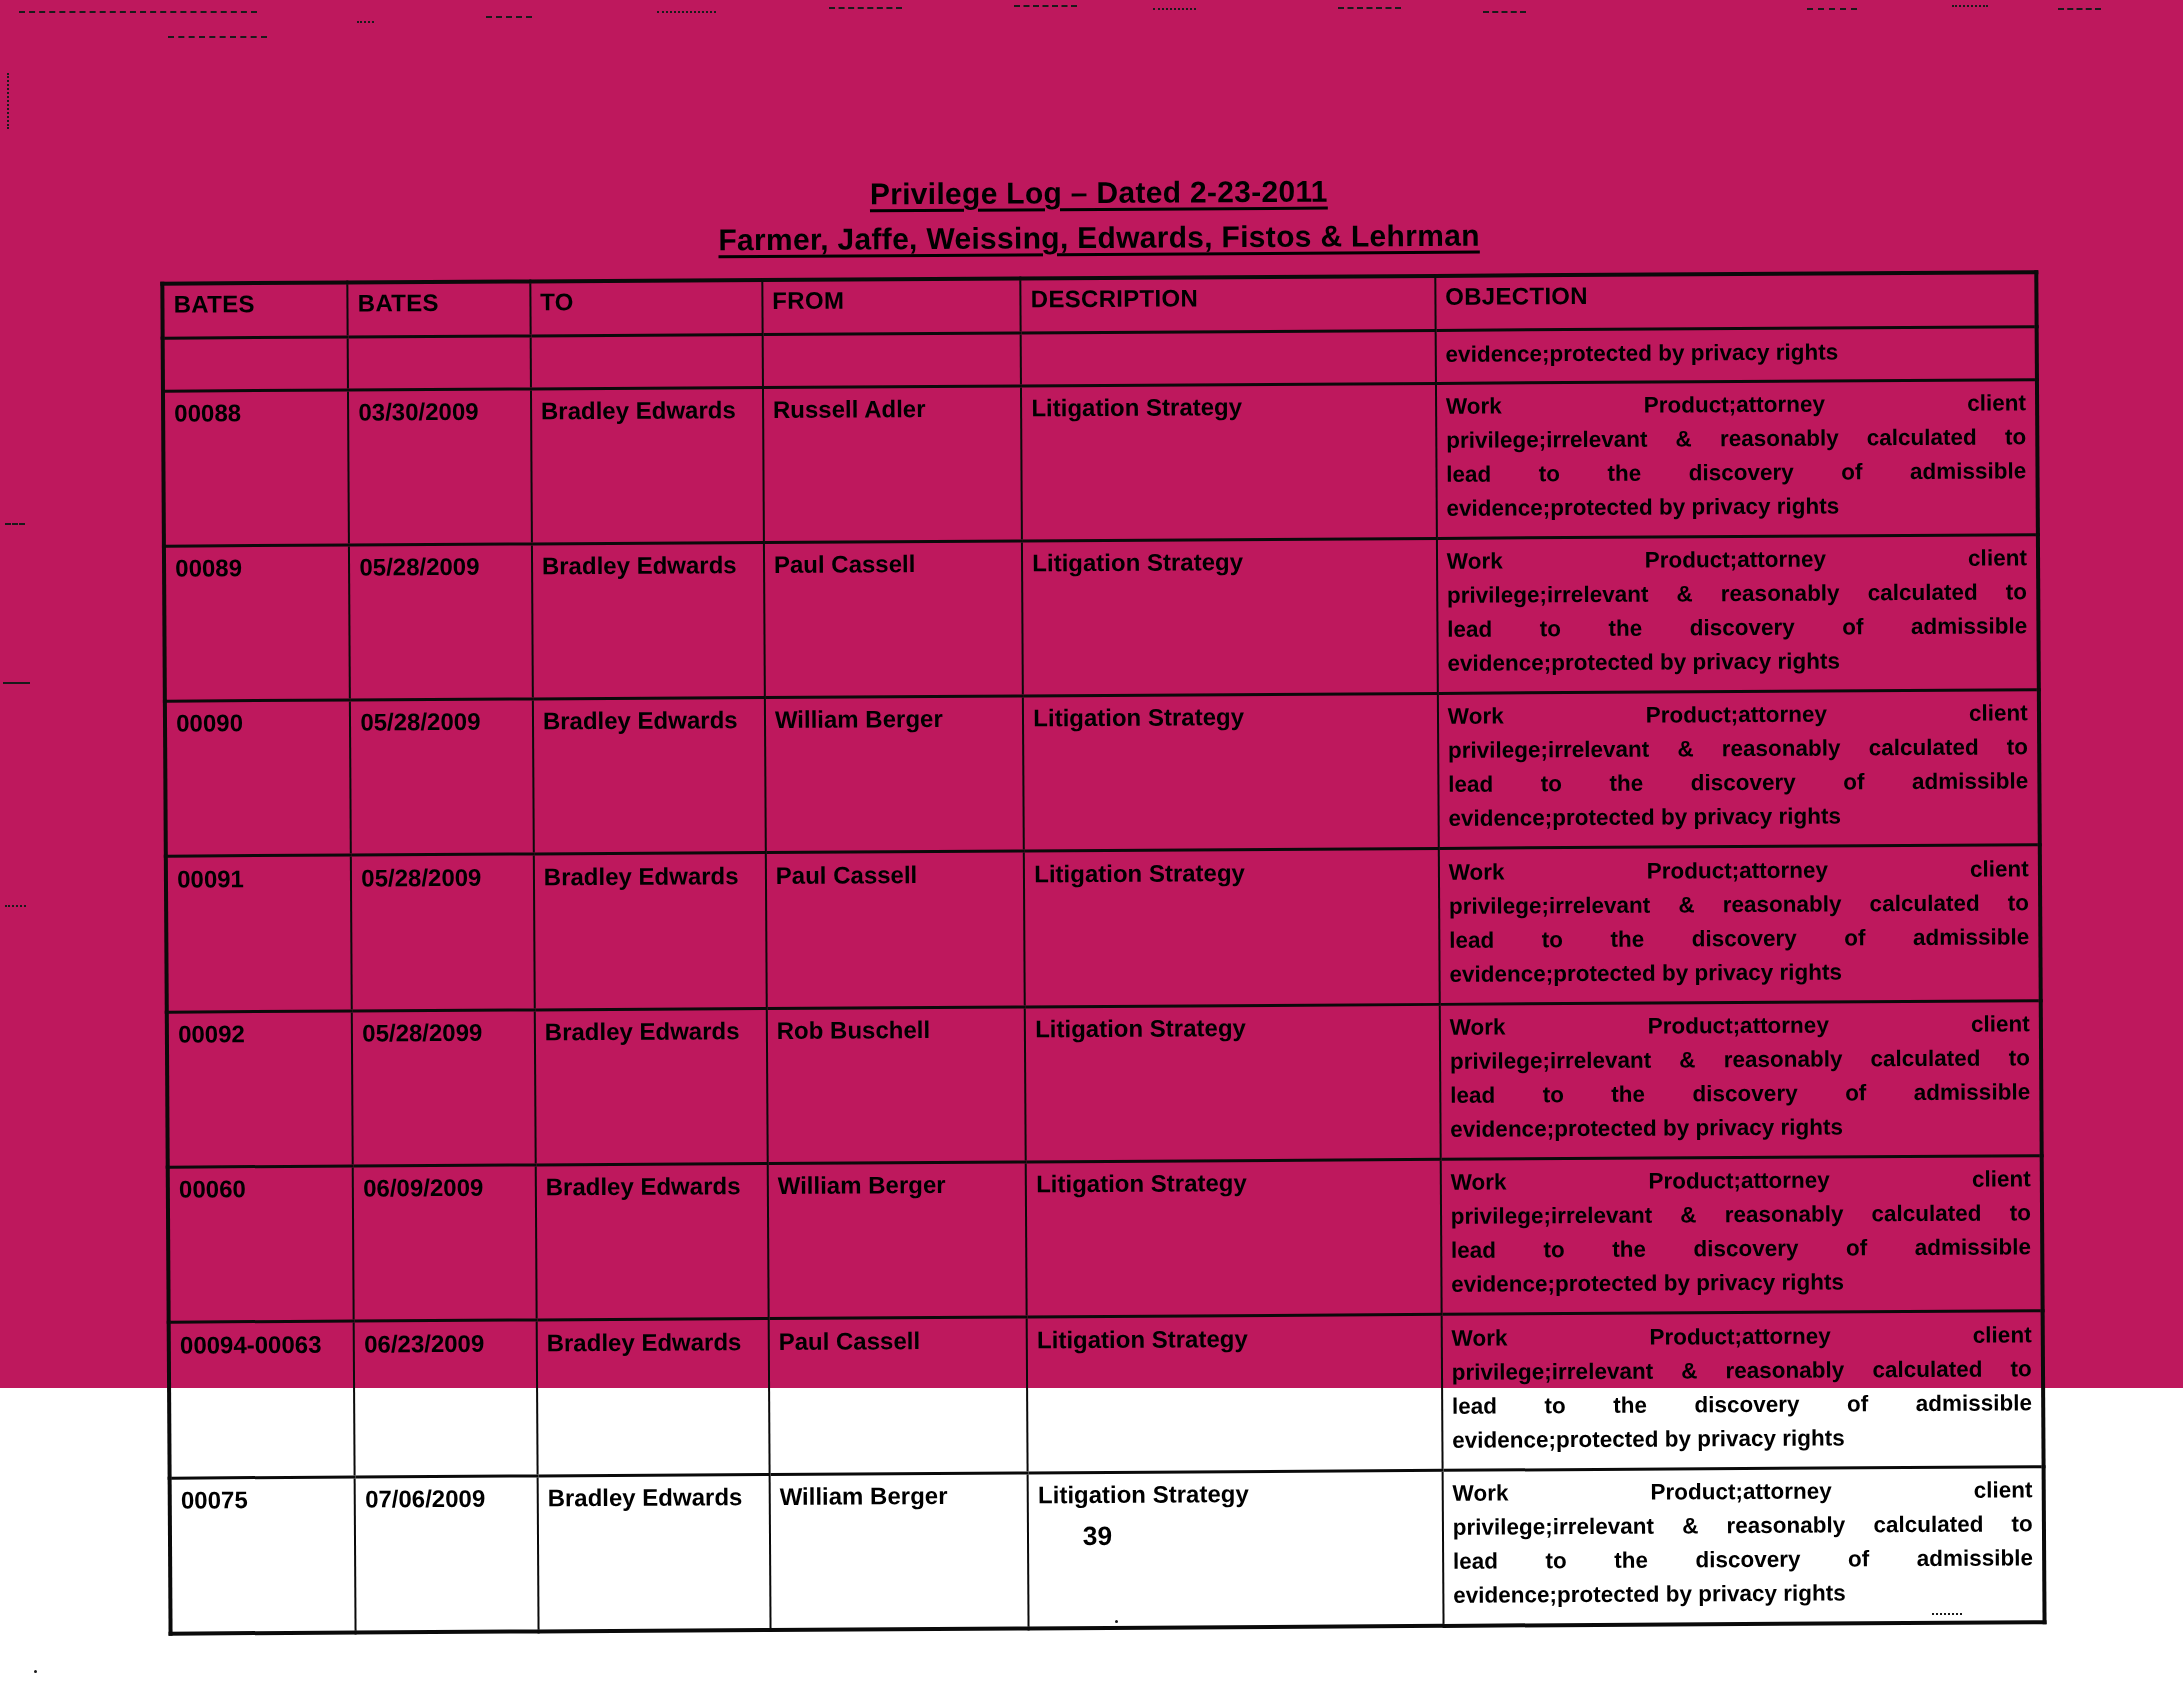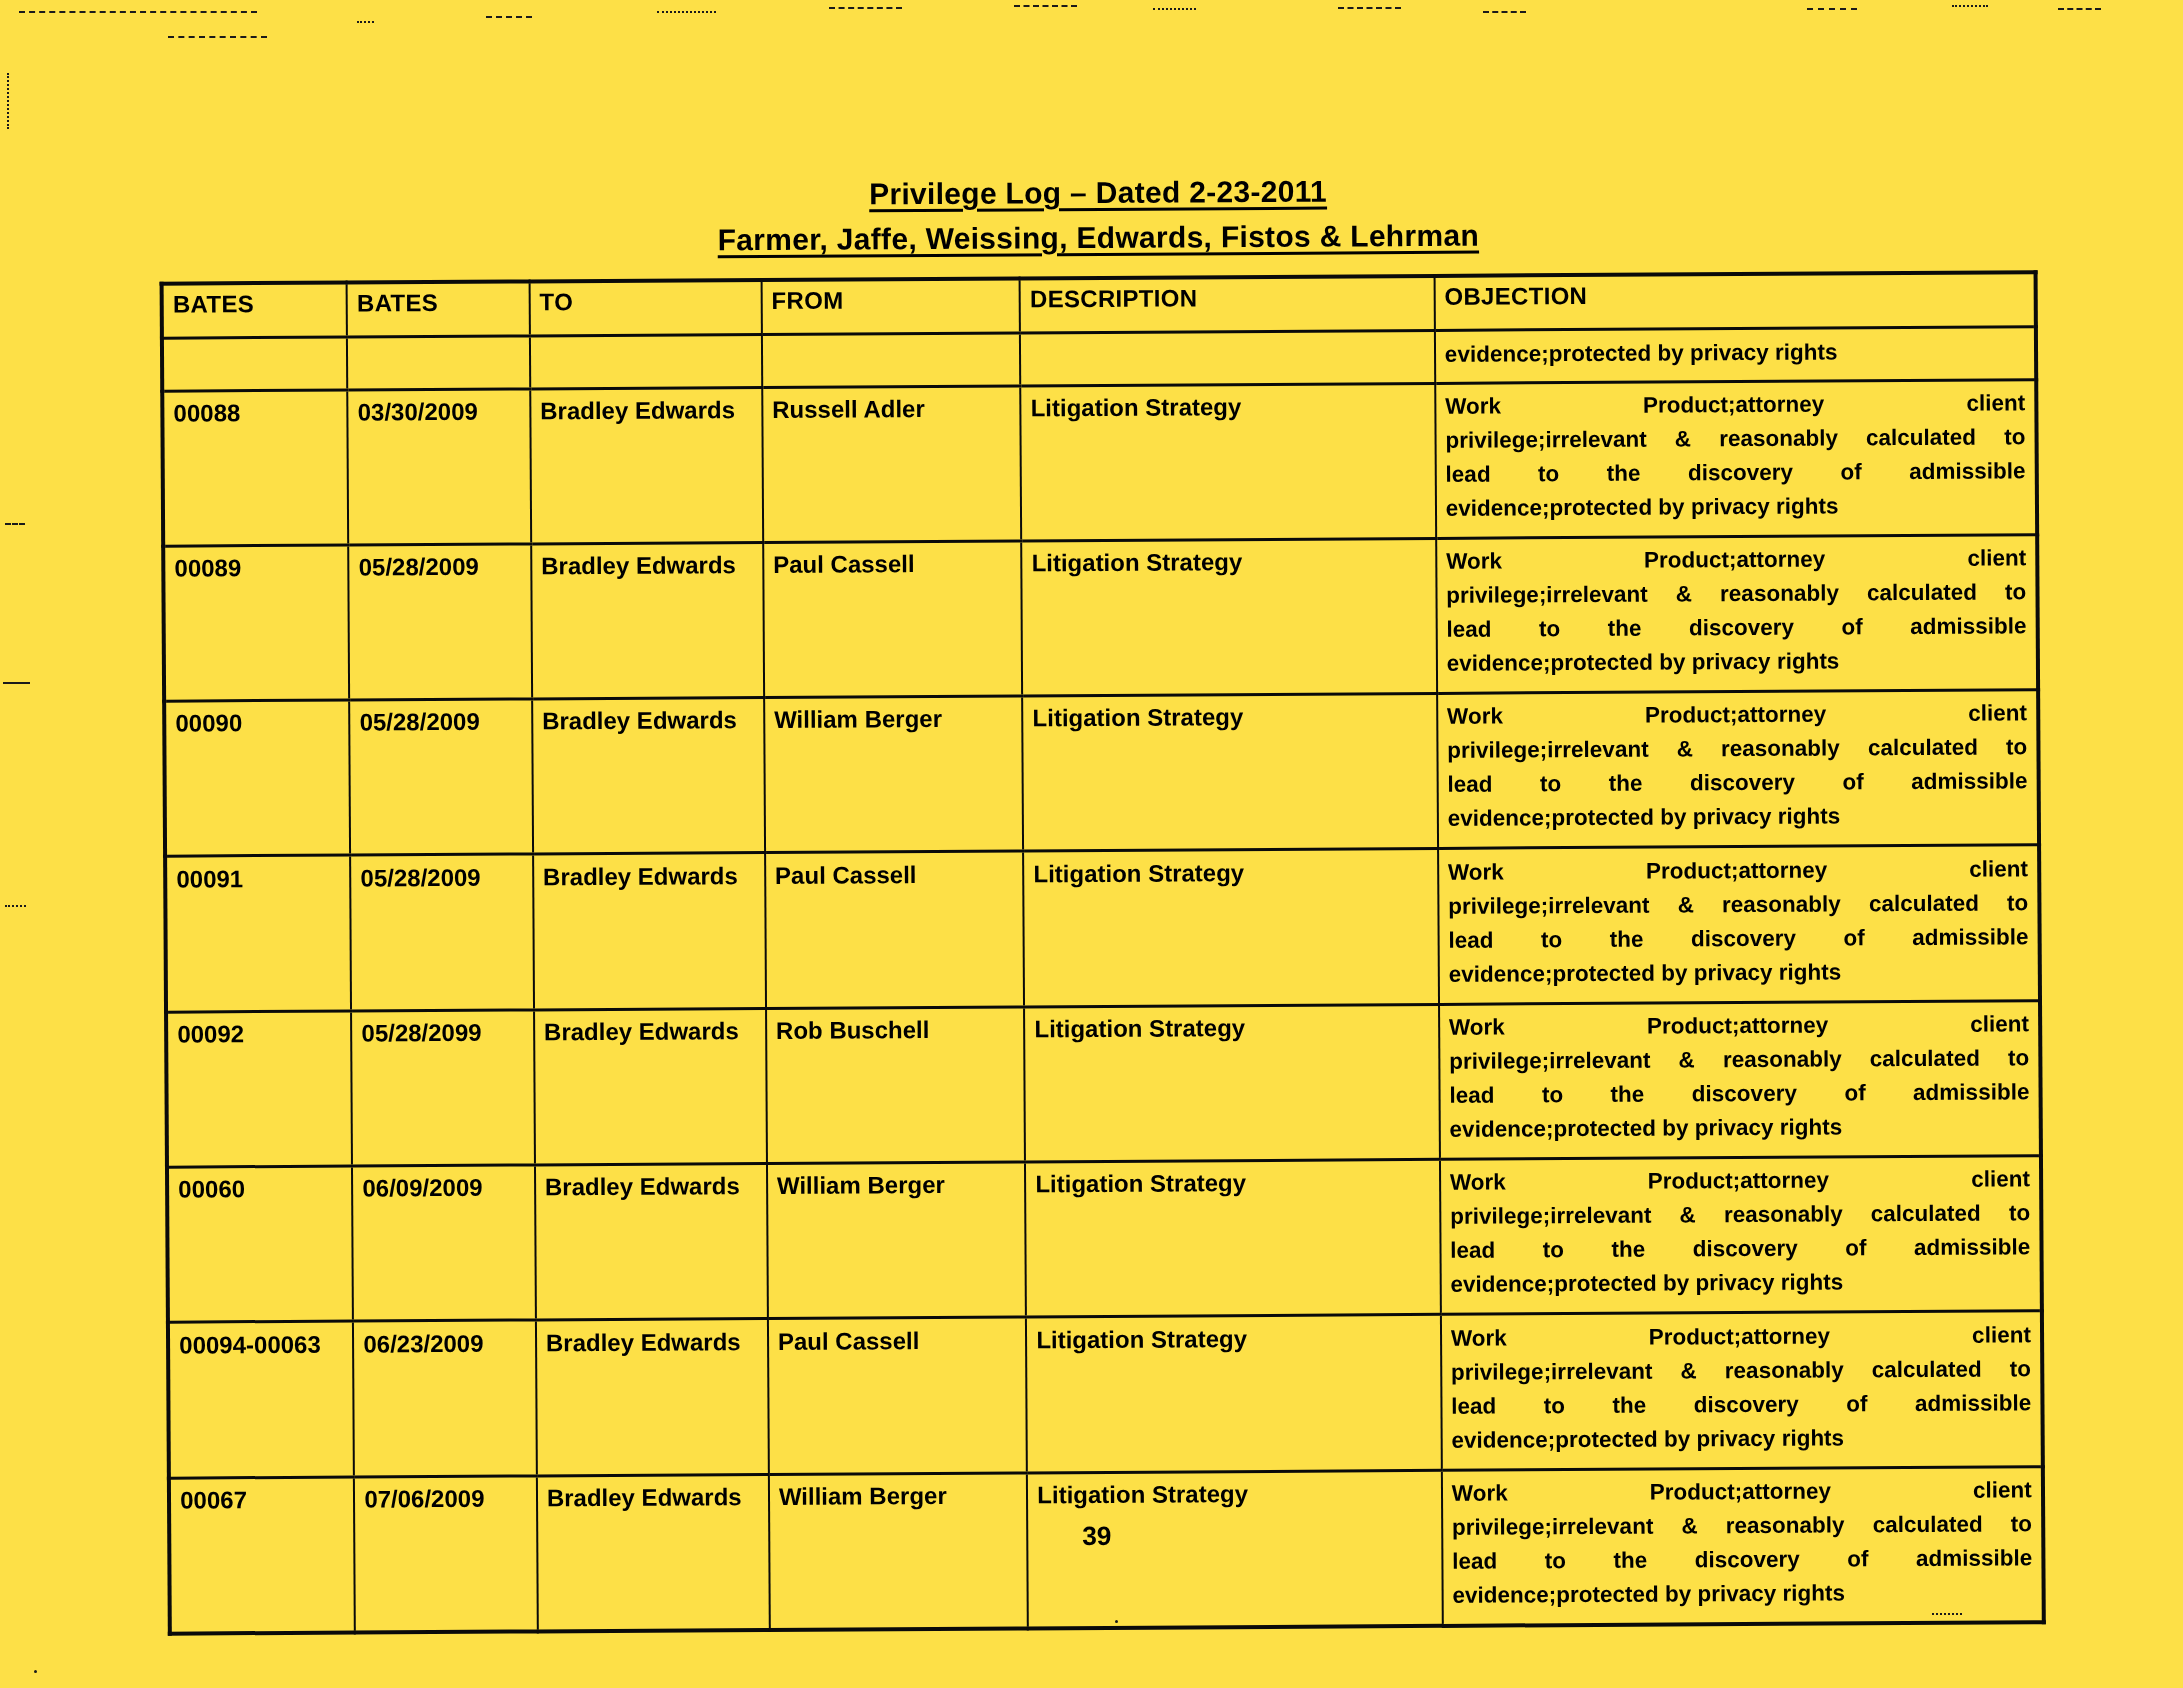--- a/index.html
+++ b/index.html
@@ -15,8 +15,8 @@
   .page {
     position: relative;
     width: 2183px;
-    height: 1688px;
-    background: #fde047;
+    height: 1388px;
+    background: #be185d;
   }
   .page-content {
     position: absolute;

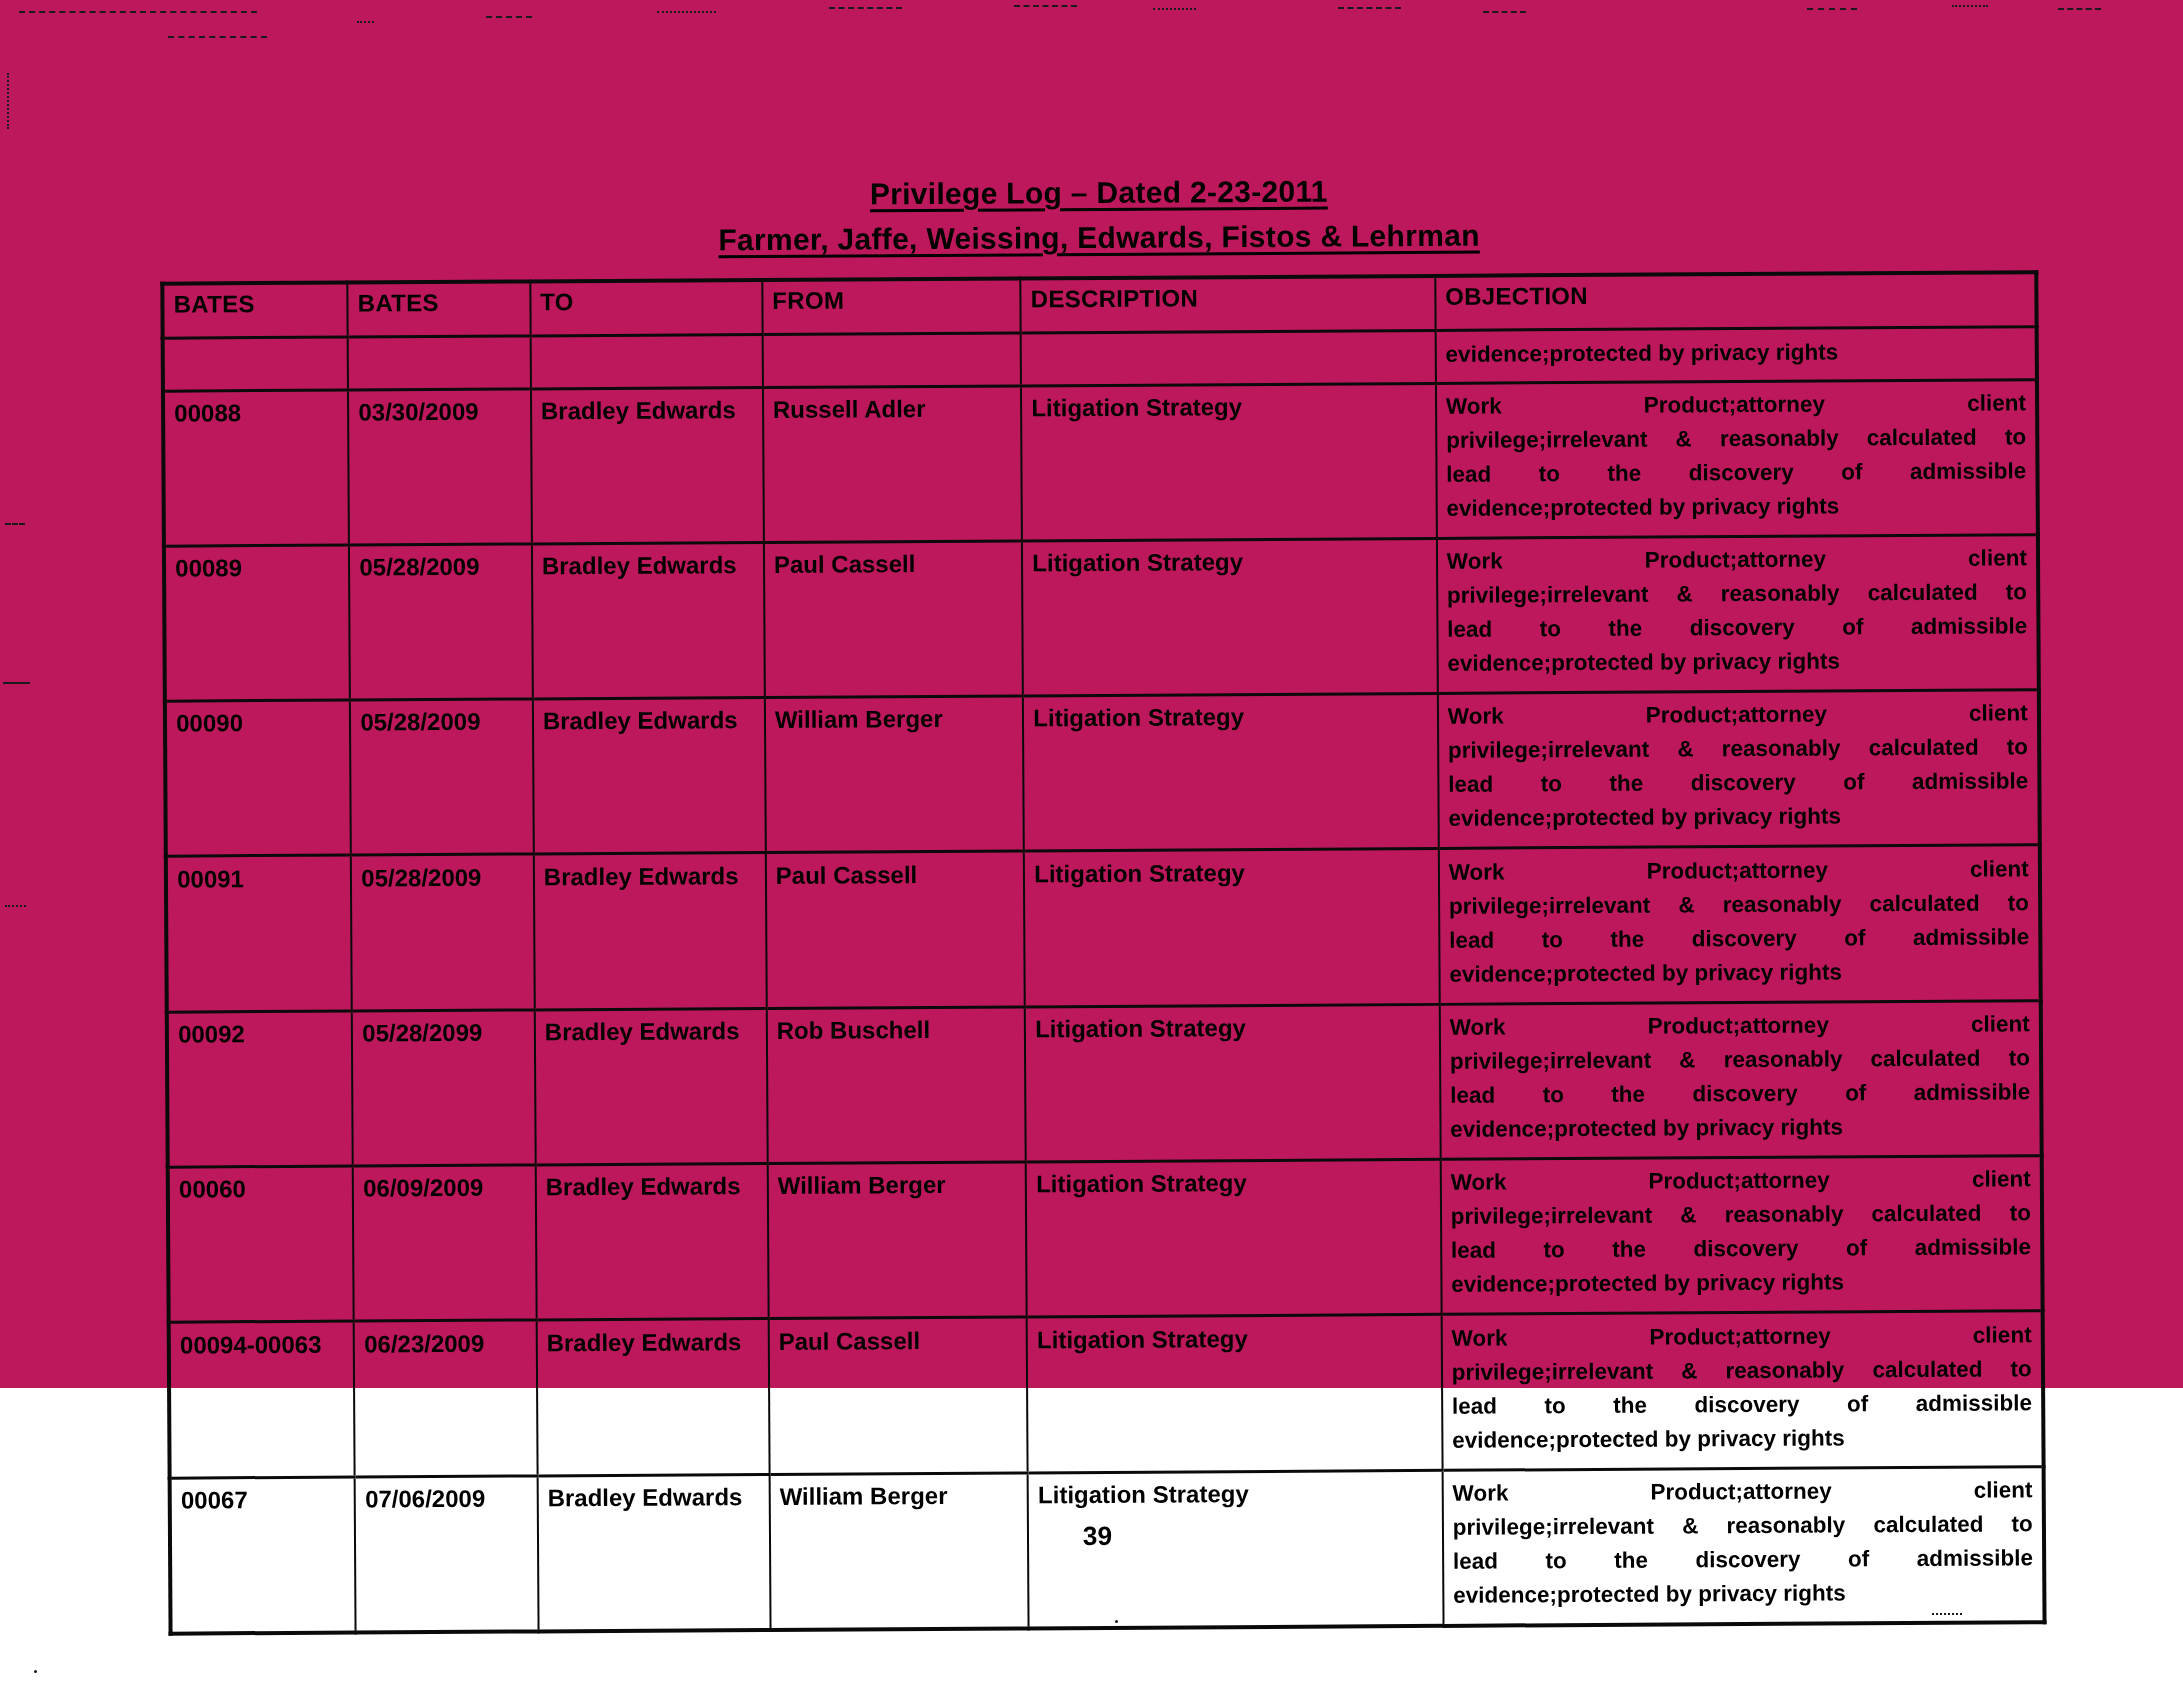--- a/index.html
+++ b/index.html
@@ -348,7 +348,7 @@
 
         <tr class="datarow">
           <td>
-              <div class="cellval">00067</div>
+              <div class="cellval">00075</div>
             </td>
           <td>
               <div class="cellval">07/06/2009</div>

